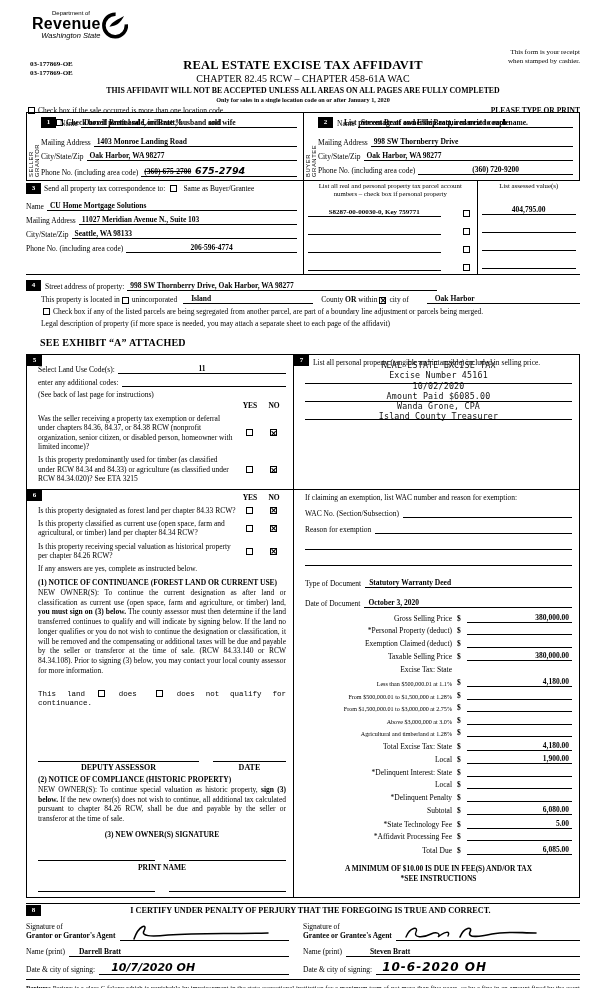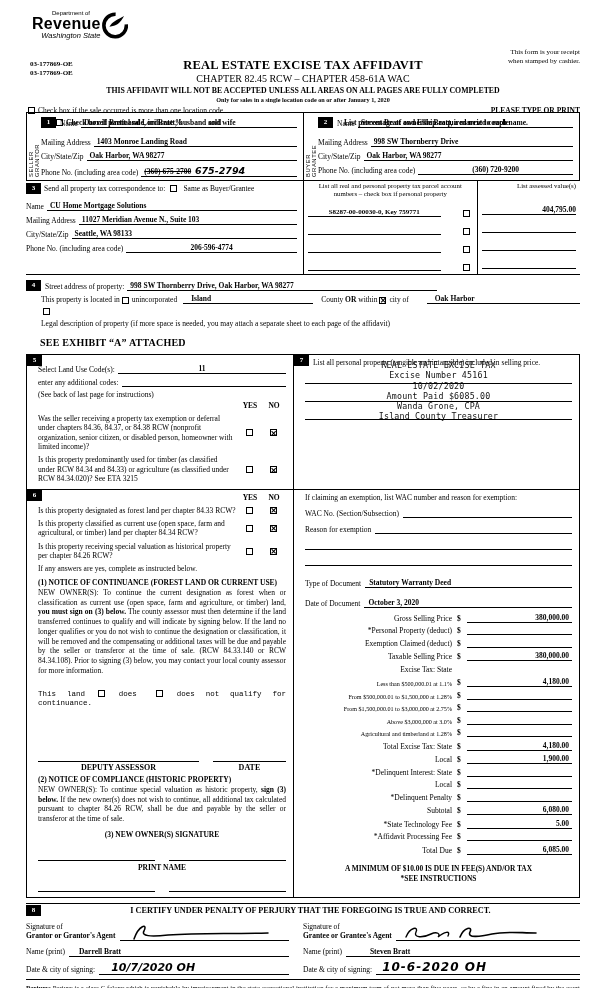--- a/index.html
+++ b/index.html
@@ -52,7 +52,7 @@
   .sec3-left { width:50%; padding:2px 6px 4px 0; }
   .sec3-left .top { display:flex; align-items:center; gap:3px; }
   .parcel-col { width:31.5%; border-left:1px solid #000; border-right:1px solid #000; padding:1px 4px 3px 4px; text-align:center; }
-  .assessed-col { width:18.5%; padding:1px 4px 3px 4px; text-align:right; }
+  .assessed-col { width:18.5%; padding:1px 4px 3px 4px; text-align:center; }
   .col-head { font-size:6.8px; line-height:1.25; }
   .prow { display:flex; align-items:flex-end; margin-top:9px;gap:20px; }
   .prow .vline { flex:1; border-bottom:1px solid #000; font-weight:bold; min-height:9px; font-size:7px; }

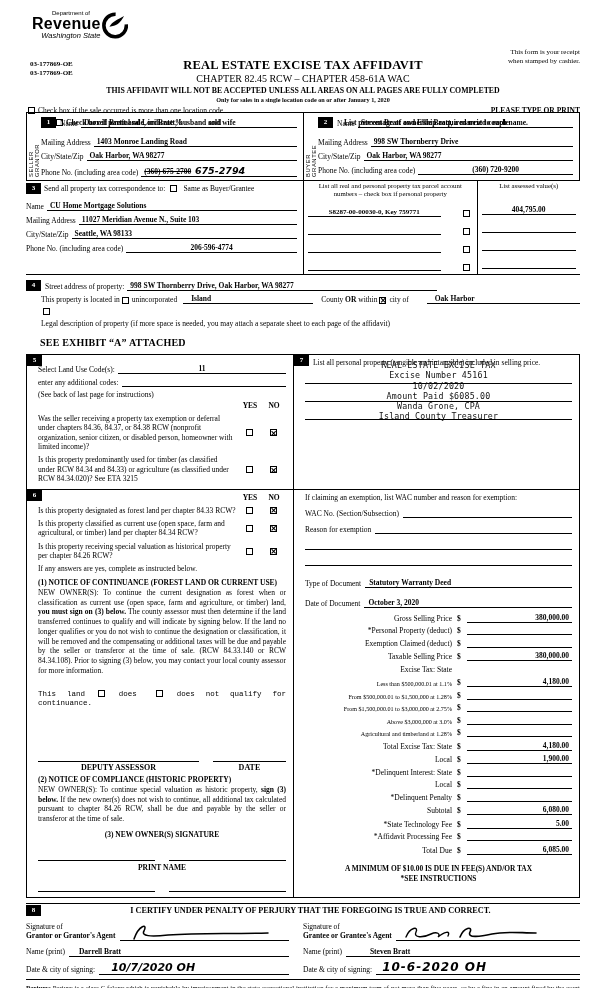--- a/index.html
+++ b/index.html
@@ -291,7 +291,7 @@
       <span class="inl-val" style="flex:1; margin-left:18px">Oak Harbor</span>
     </div>
     <div class="s4line" style="padding-left:15px">
-      <span class="cb"></span>
+      <span class="cb"></span><span>Check box if any of the listed parcels are being segregated from another parcel, are part of a boundary line adjustment or parcels being merged.</span>
     </div>
     <div class="s4line" style="padding-left:15px">
       <span>Legal description of property (if more space is needed, you may attach a separate sheet to each page of the affidavit)</span>

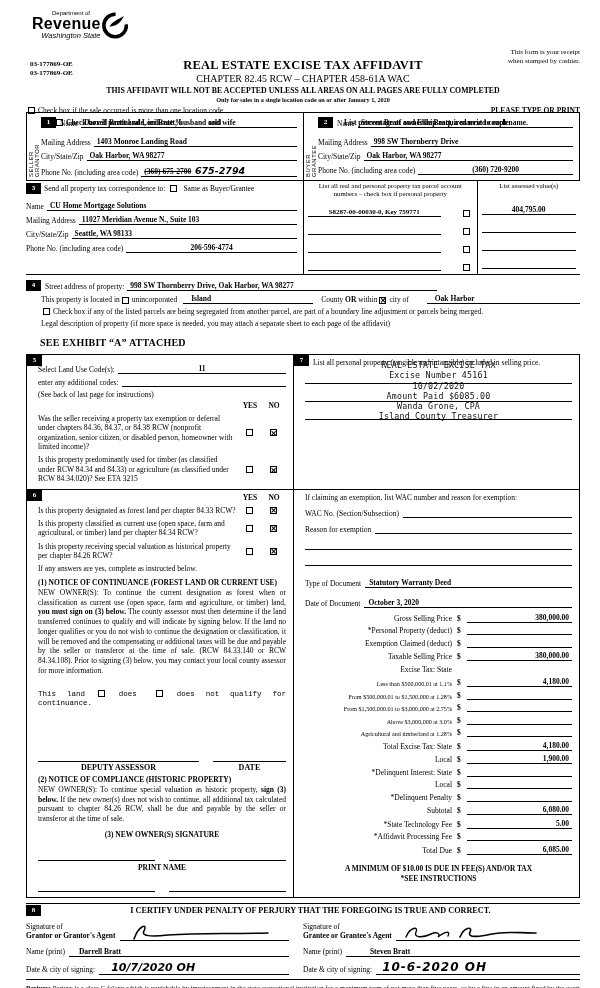--- a/index.html
+++ b/index.html
@@ -370,7 +370,7 @@
       <div class="para">If any answers are yes, complete as instructed below.</div>
       <div class="para">
         <span class="bold">(1) NOTICE OF CONTINUANCE (FOREST LAND OR CURRENT USE)</span><br>
-        <span>NEW OWNER(S): To continue the current designation as forest when or classification as current use (open space, farm and agriculture, or timber) land,</span>
+        <span>NEW OWNER(S): To continue the current designation as after land or classification as current use (open space, farm and agriculture, or timber) land,</span>
         <span class="bold">you must sign on (3) below.</span>
         <span>The county assessor must then determine if the land transferred continues to qualify and will indicate by signing below.  If the land no longer qualifies or you do not wish to continue the designation or classification, it will be removed and the compensating or additional taxes will be due and payable by the seller or transferor at the time of sale.  (RCW 84.33.140 or RCW 84.34.108). Prior to signing (3) below, you may contact your local county assessor for more information.</span>
       </div>

